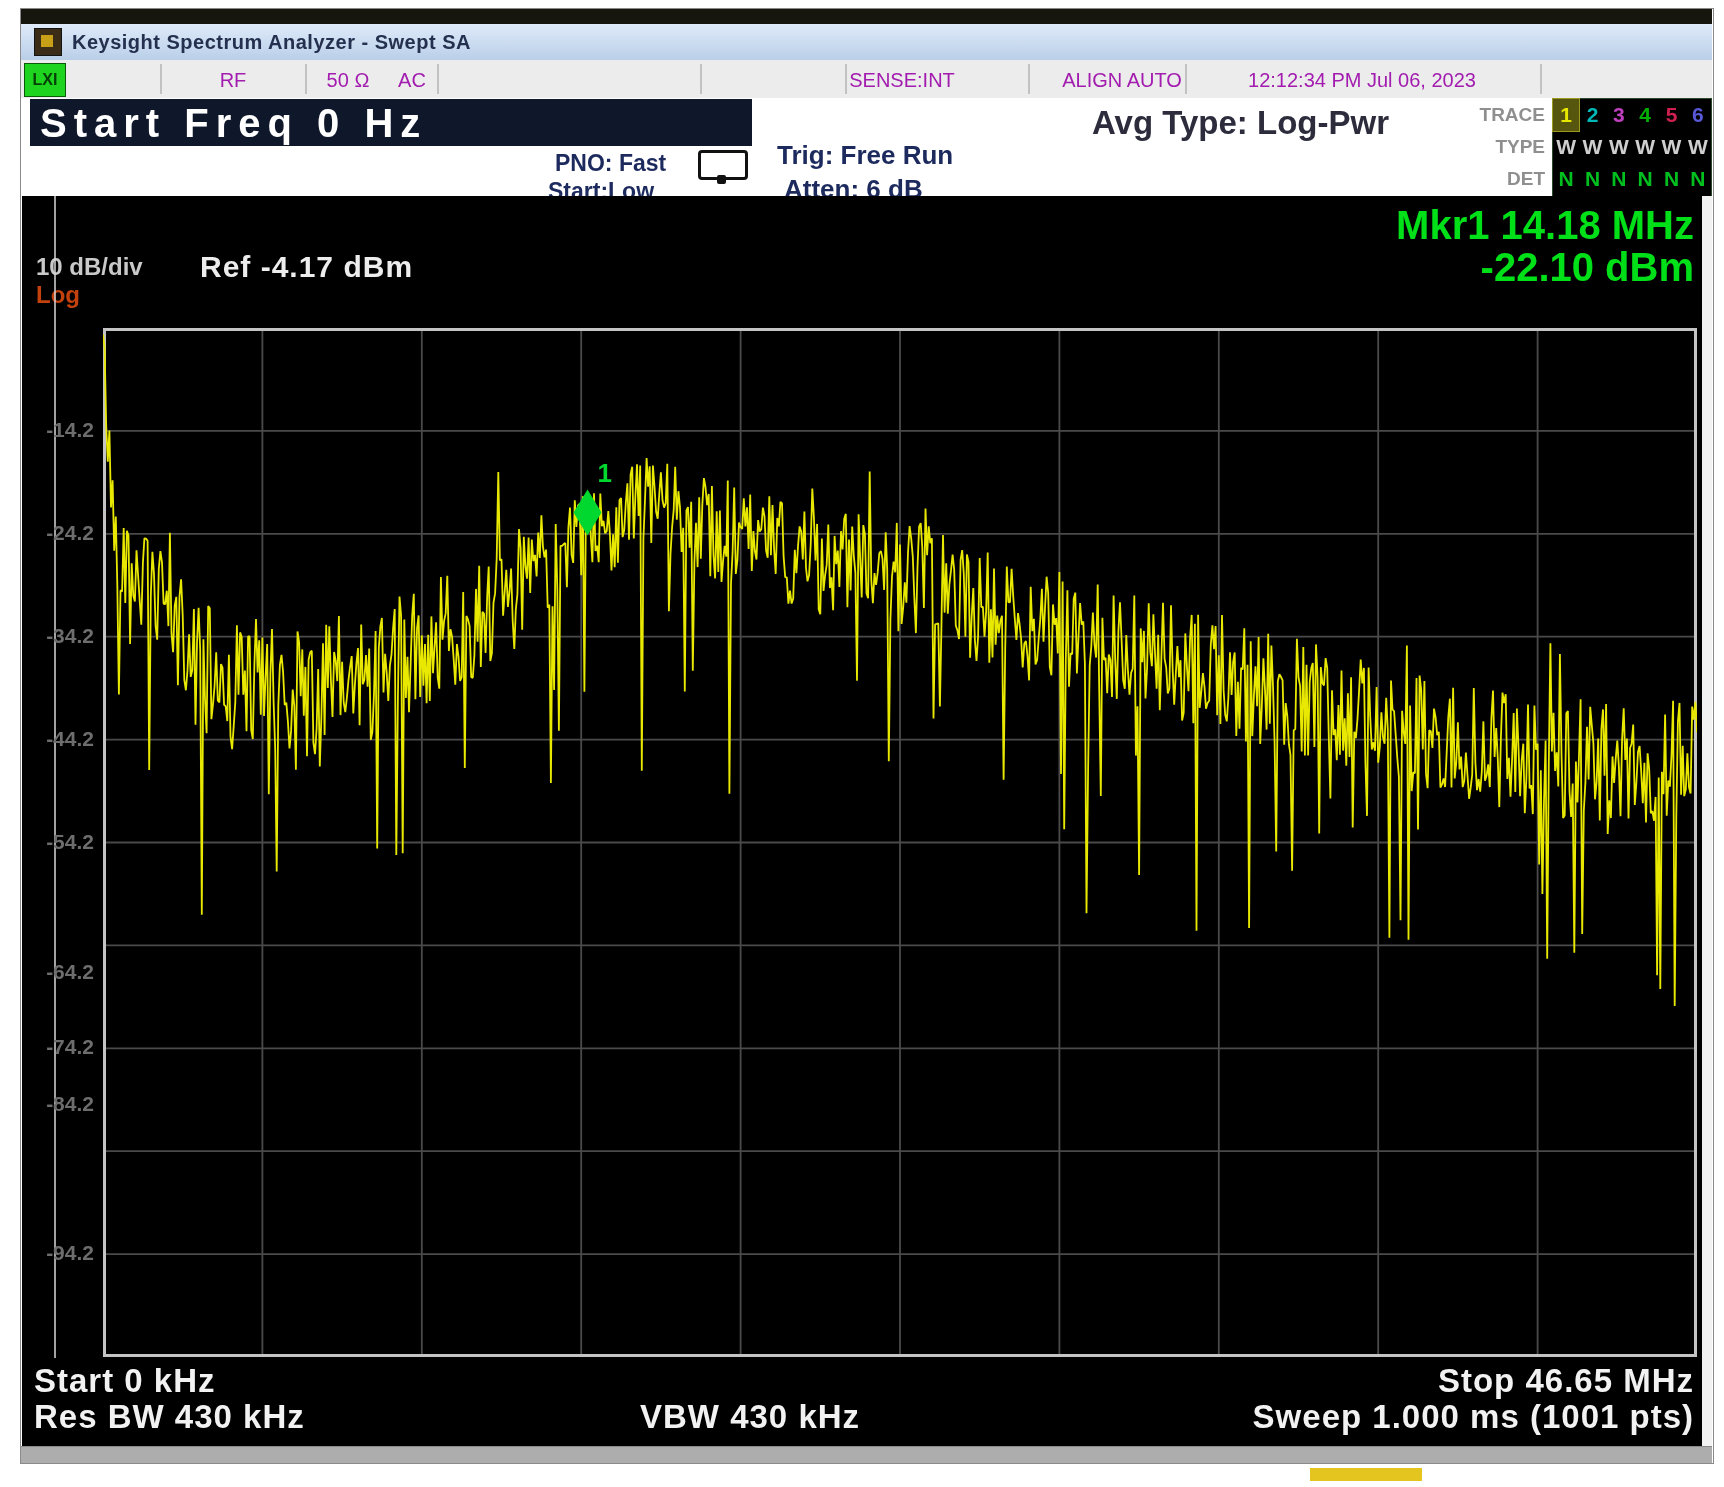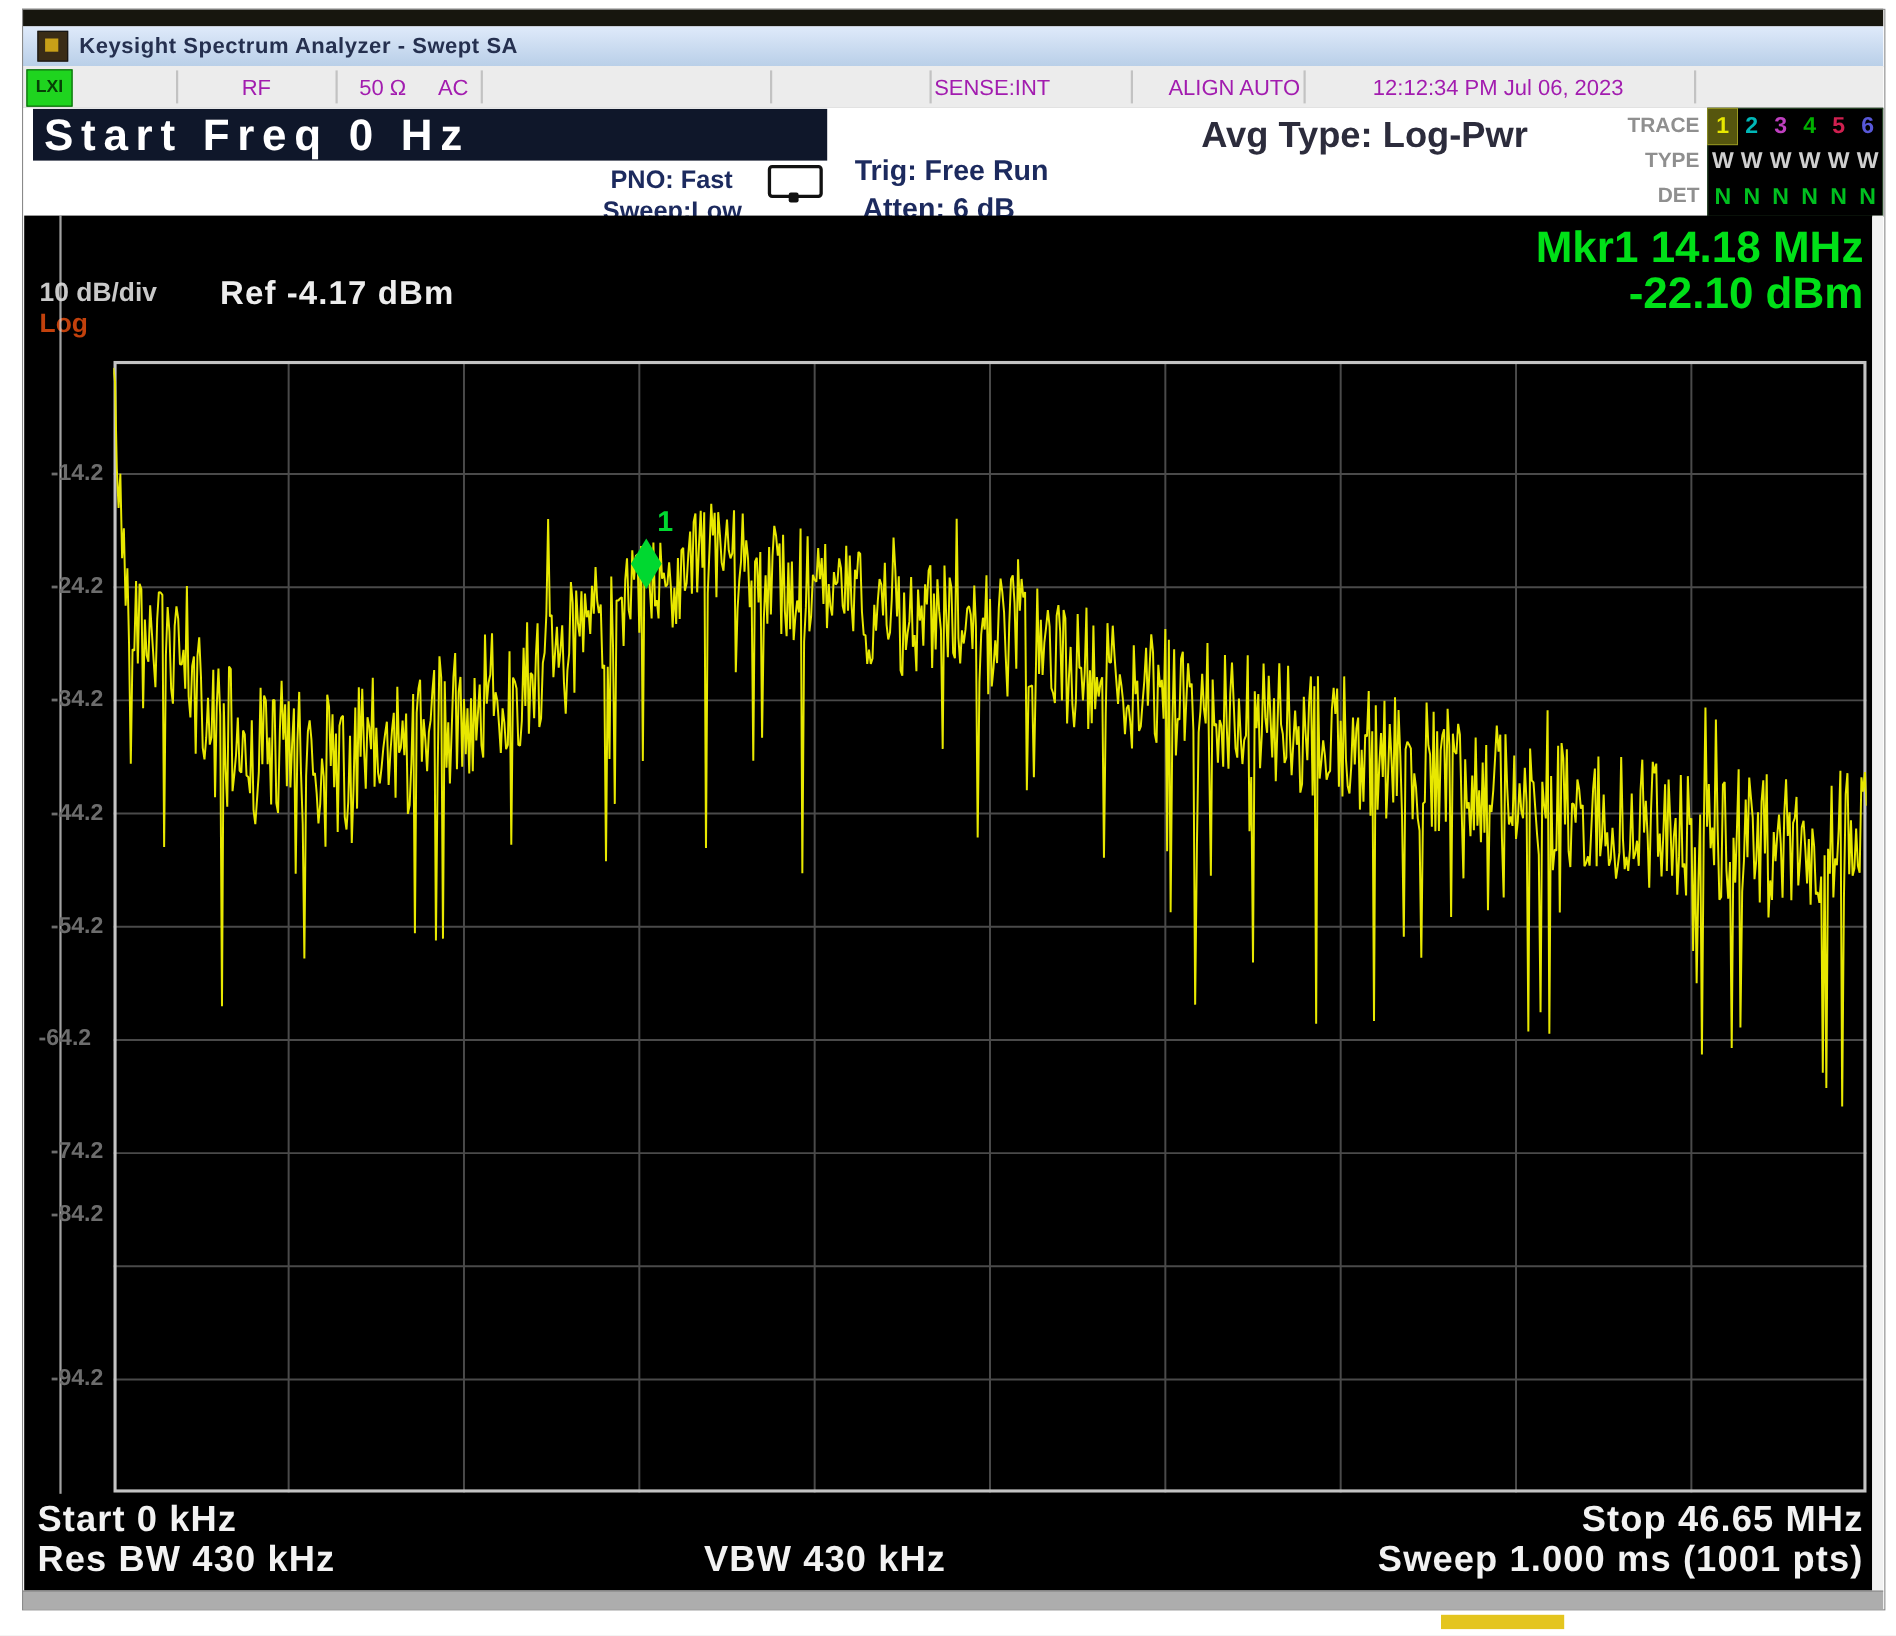--- a/index.html
+++ b/index.html
@@ -100,7 +100,7 @@
       <span>Start Freq 0 Hz</span>
     </div>
     <div class="meas-text" id="pno-line">PNO: Fast</div>
-    <div class="meas-text" id="ifgain-line">Sweep:Low</div>
+    <div class="meas-text" id="ifgain-line">Start:Low</div>
     <div class="abs" id="pno-icon">
         <i></i>
       </div>

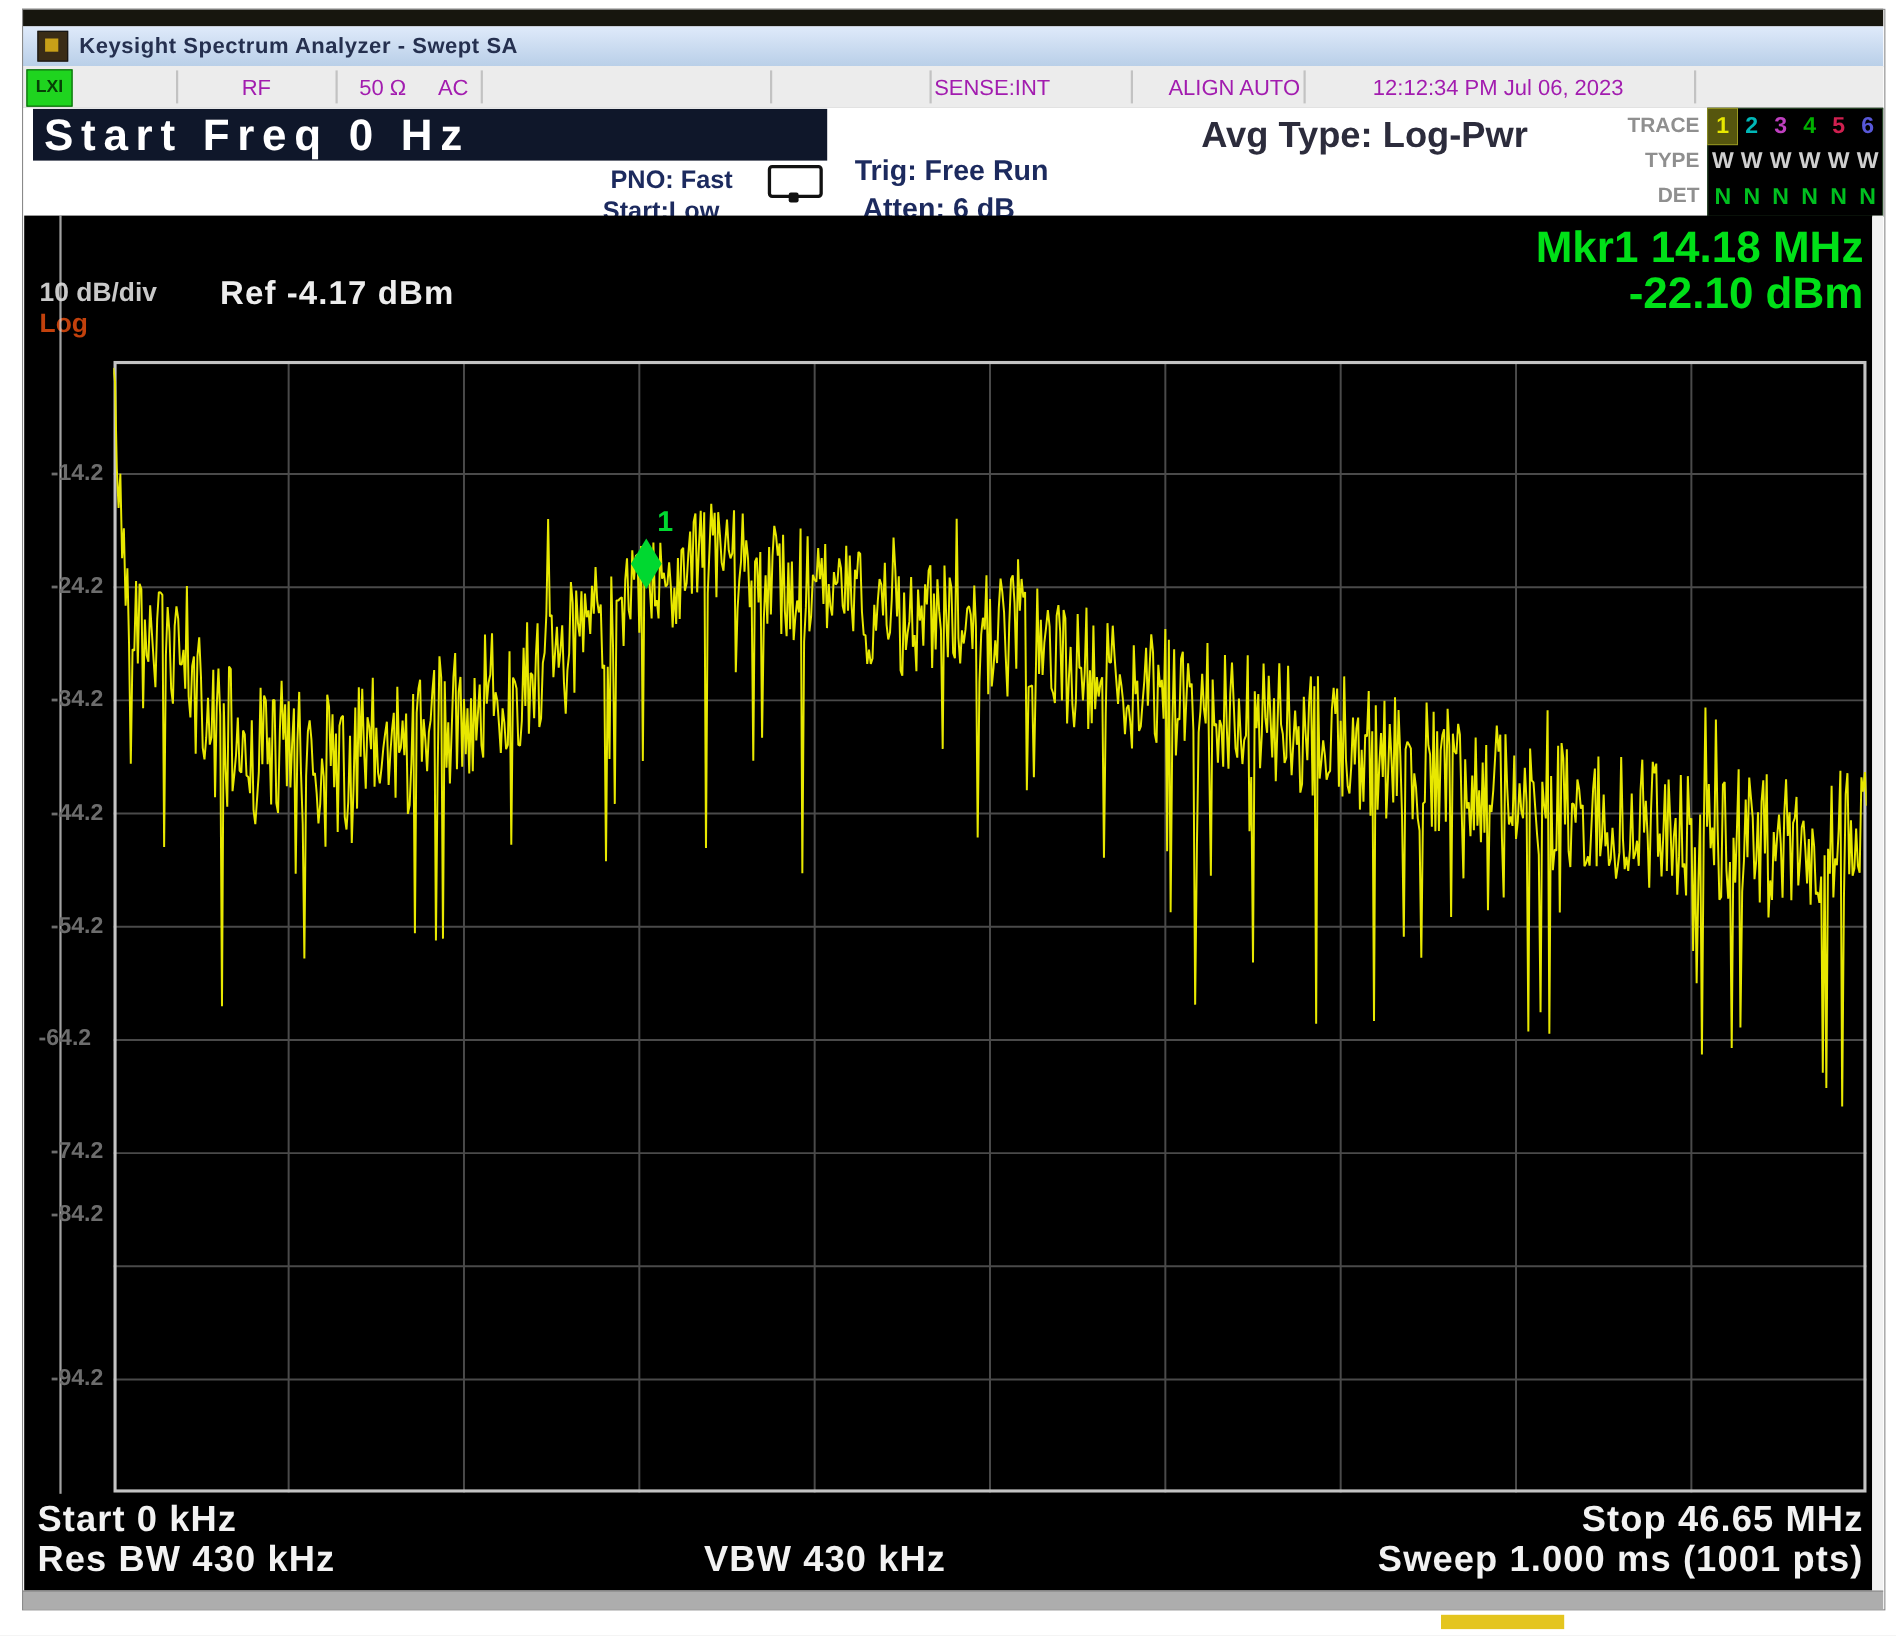--- a/index.html
+++ b/index.html
@@ -162,7 +162,7 @@
       <div style="top: 296px;">-34.2</div>
       <div style="top: 399px;">-44.2</div>
       <div style="top: 502px;">-54.2</div>
-      <div style="top: 604px; text-align: center;">-64.2</div>
+      <div style="top: 632px;">-64.2</div>
       <div style="top: 707px;">-74.2</div>
       <div style="top: 764px;">-84.2</div>
       <div style="top: 913px;">-94.2</div>

